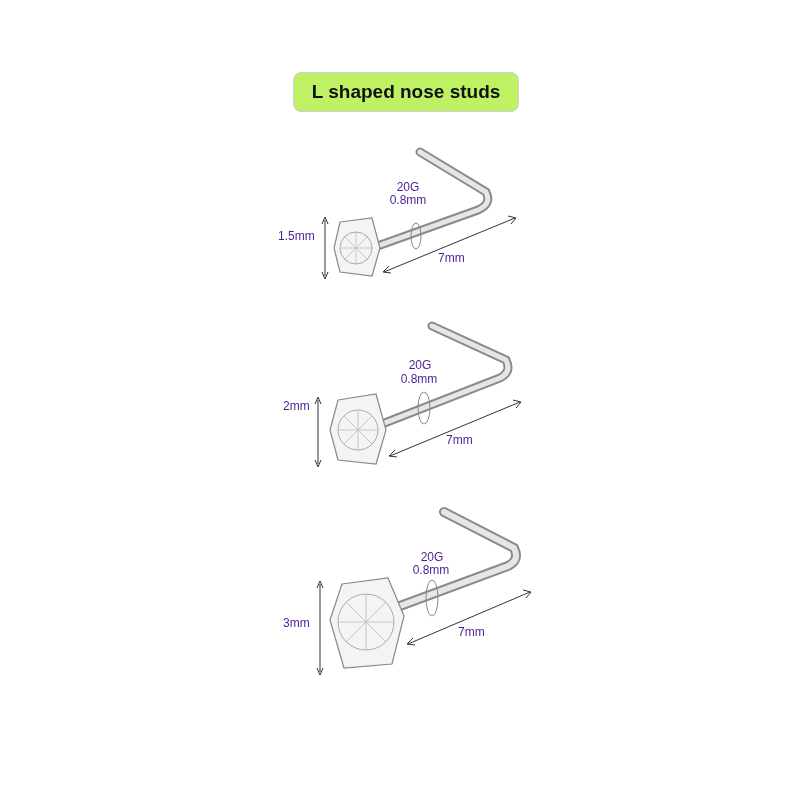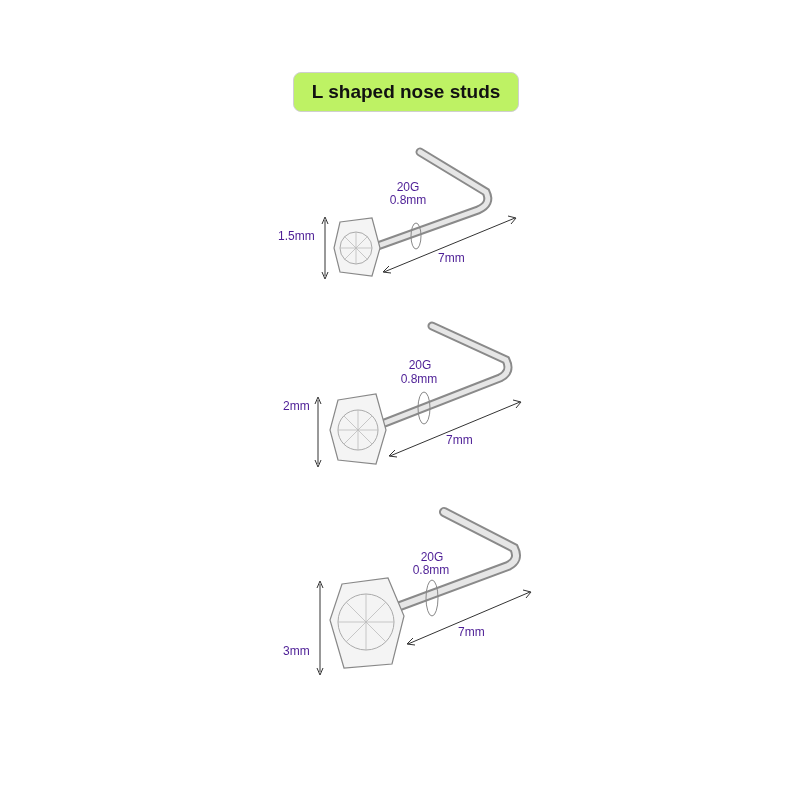--- a/index.html
+++ b/index.html
@@ -78,7 +78,7 @@
     <line x1="408" y1="644" x2="530" y2="592" stroke="#333" stroke-width="1"></line>
     <path d="M413,638 L407,644 L415,645 M523,590 L531,592 L526,598" fill="none" stroke="#333" stroke-width="1"></path>
   </svg>
-  <div class="lbl" style="left:283px;top:617px;margin-top:28px;">3mm</div>
+  <div class="lbl" style="left:283px;top:617px;">3mm</div>
   <div class="lbl gauge" style="left:412px;top:551px;width:40px;">20G</div>
   <div class="lbl gauge" style="left:406px;top:564px;width:50px;">0.8mm</div>
   <div class="lbl" style="left:458px;top:626px;">7mm</div>

